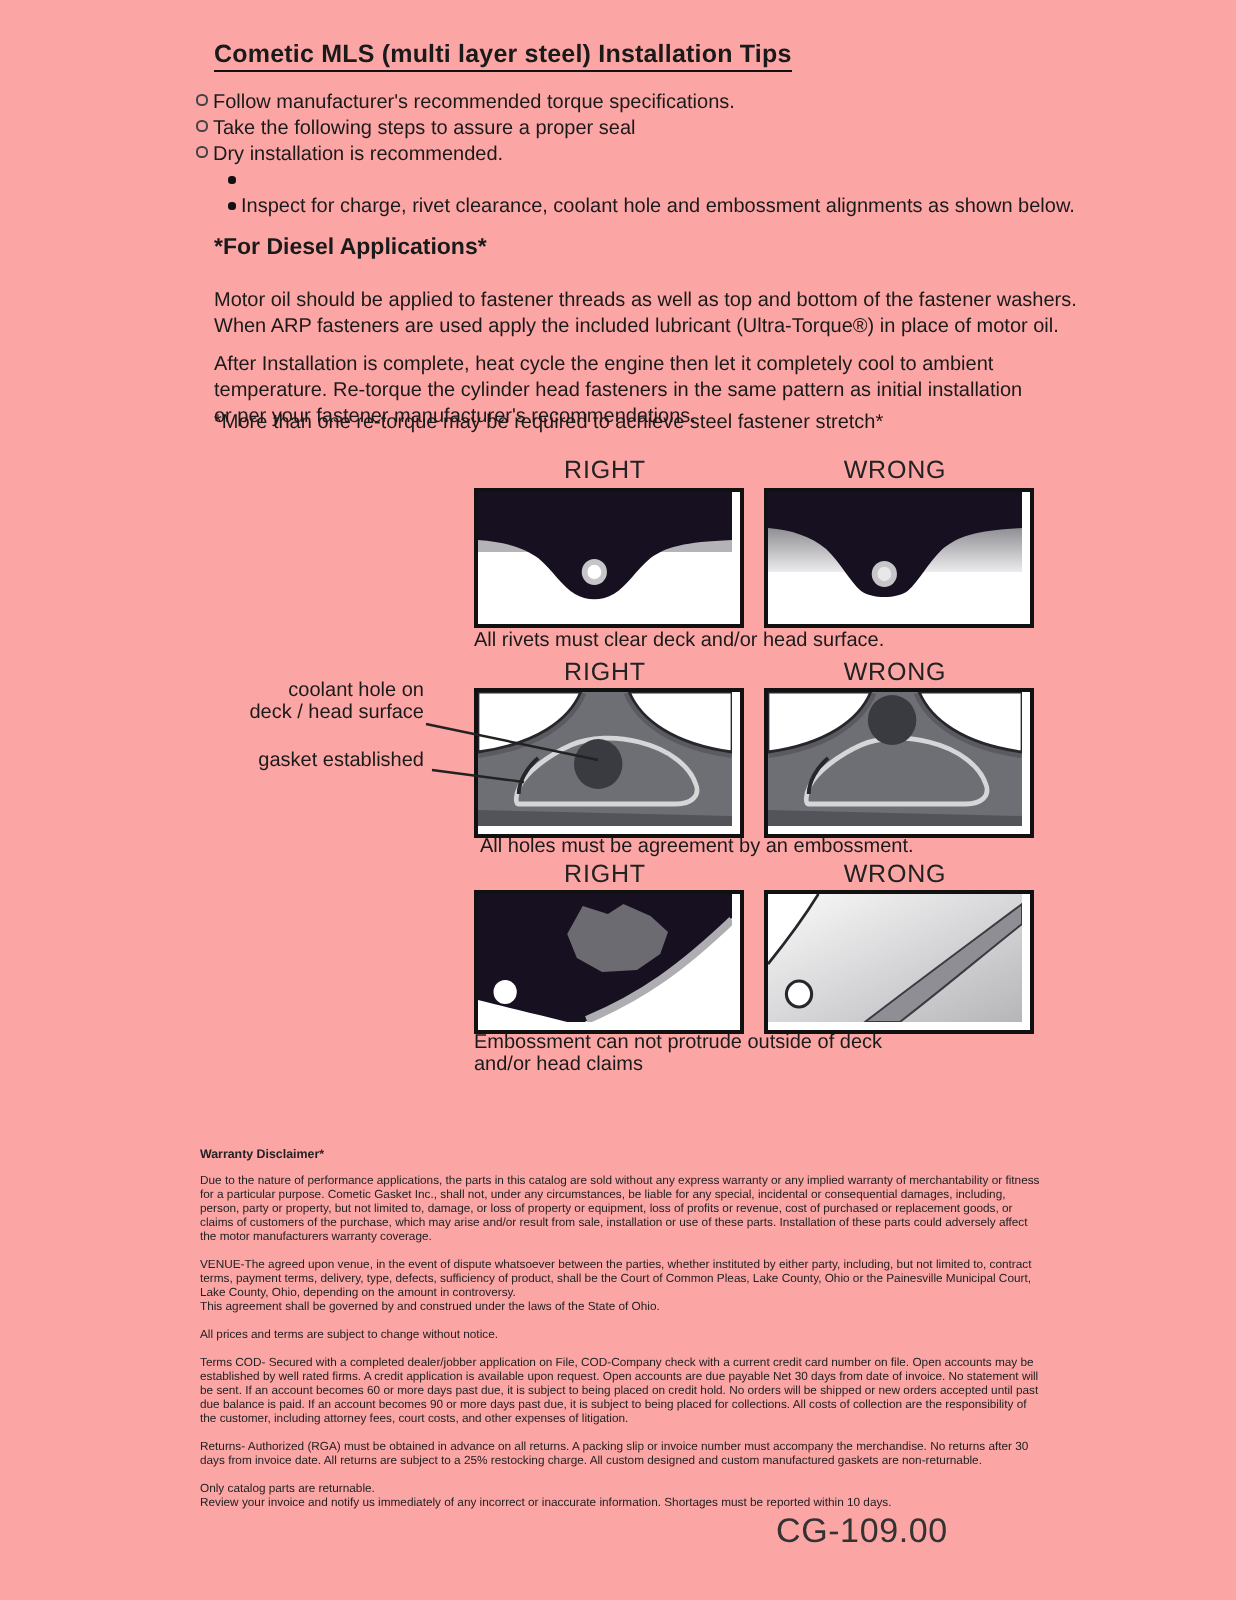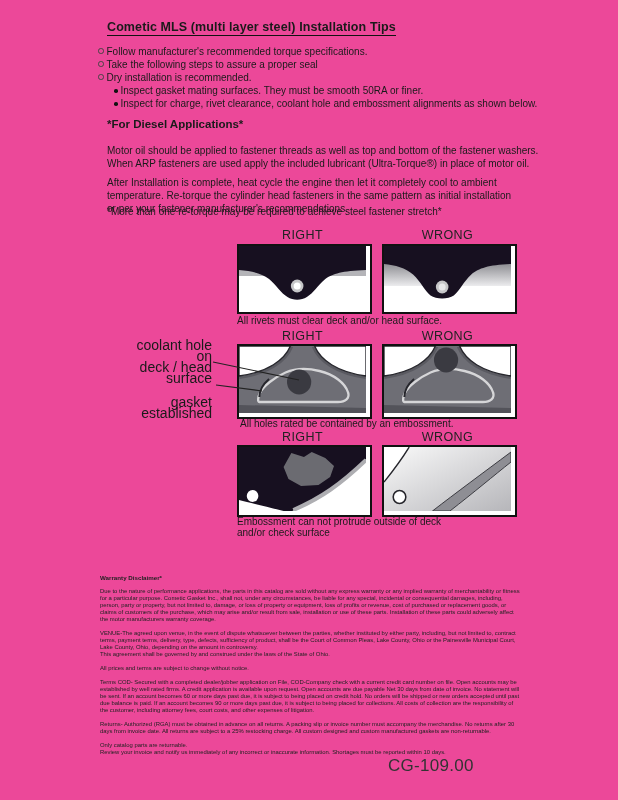--- a/index.html
+++ b/index.html
@@ -4,7 +4,7 @@
 <style>
   html,body { margin:0; padding:0; background:#ffffff; }
   .page {
-    position:relative; width:618px; height:800px; background:#ec4899;
+    position:relative; width:618px; height:800px; background:#fca5a5;
     font-family:"Liberation Sans", sans-serif; color:#1a1a1a; overflow:hidden;
   }
   .abs { position:absolute; }

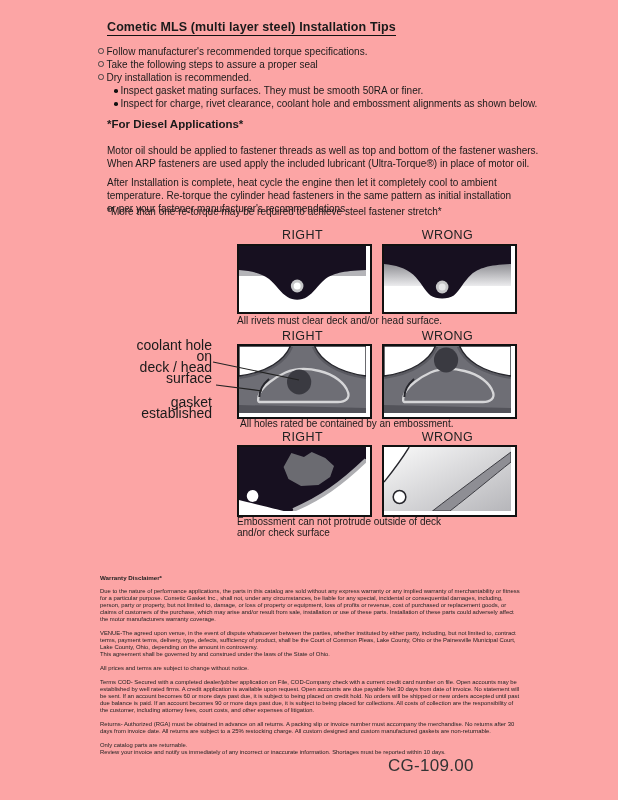--- a/index.html
+++ b/index.html
@@ -57,7 +57,7 @@
     <div class="b-row"><span class="ring"></span><span>Follow manufacturer's recommended torque specifications.</span></div>
     <div class="b-row"><span class="ring"></span><span>Take the following steps to assure a proper seal</span></div>
     <div class="b-row"><span class="ring"></span><span>Dry installation is recommended.</span></div>
-    <div class="b-row sub"><span class="dot"></span><span>Inspect gasket mating surfaces.  They must be smooth 50RA or finer.</span></div>
+    <div class="b-row sub"><span class="dot"></span></div>
     <div class="b-row sub"><span class="dot"></span><span>Inspect for charge, rivet clearance, coolant hole and embossment alignments as shown below.</span></div>
   </div>
 

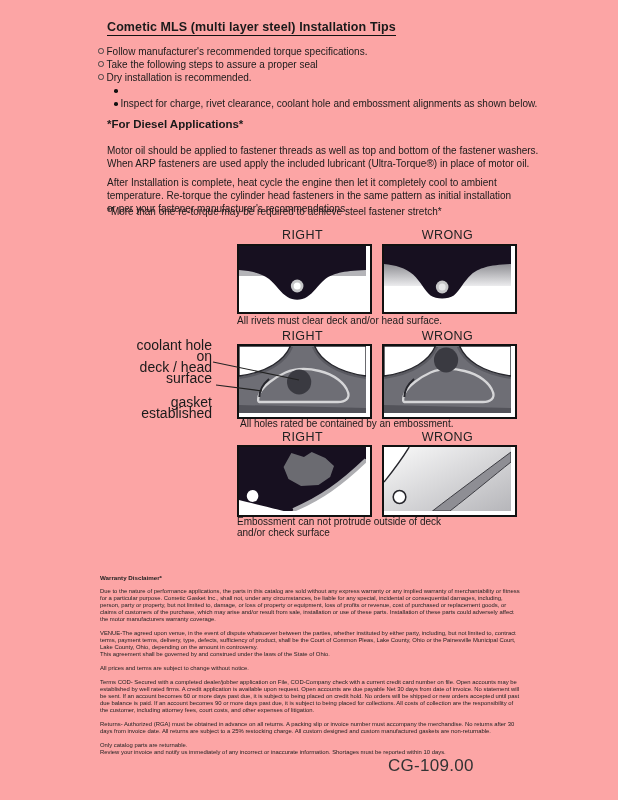--- a/index.html
+++ b/index.html
@@ -36,7 +36,7 @@
   .panel svg { display:block; }
   .fig-caption { font-size:10px; line-height:11px; color:#1a1a1a; }
 
-  .callouts { text-align:right; font-size:14px; line-height:11px; color:#1a1a1a; }
+  .callouts { text-align:right; font-size:10px; line-height:11px; color:#1a1a1a; }
   .leader-overlay { pointer-events:none; }
 
   .disclaimer { left:100px; top:574px; width:420px; font-size:5.9px; line-height:7px; color:#222; }

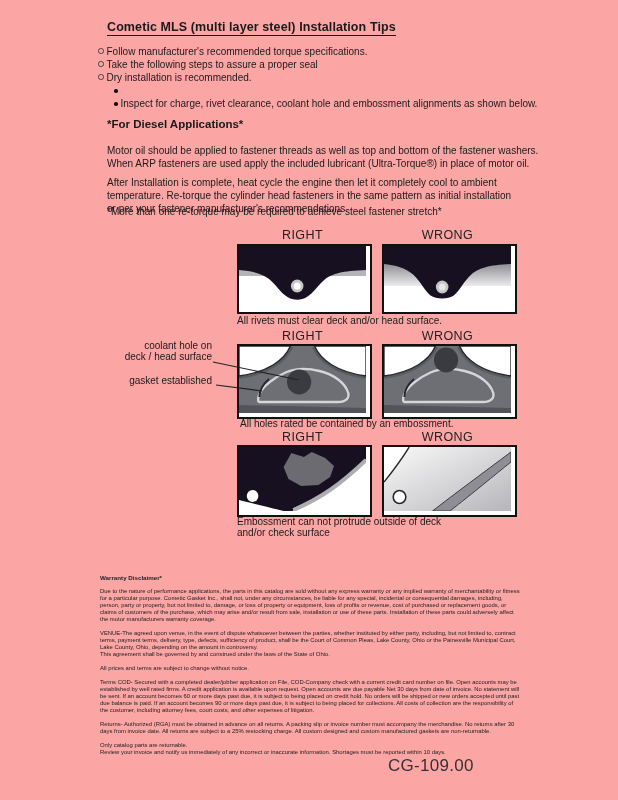--- a/index.html
+++ b/index.html
@@ -139,7 +139,7 @@
     <line x1="106" y1="45" x2="152" y2="51" stroke="#222" stroke-width="1.2"></line>
   </svg>
 
-  <div class="abs fig-caption" style="left:240px; top:418px;">All holes rated be contained by an embossment.</div>
+  <div class="abs fig-caption" style="left:240px; top:418px;">All holes must be agreement by an embossment.</div>
 
   <div class="abs rw-label" style="left:237px; top:430px; width:131px;">RIGHT</div>
   <div class="abs rw-label" style="left:382px; top:430px; width:131px;">WRONG</div>

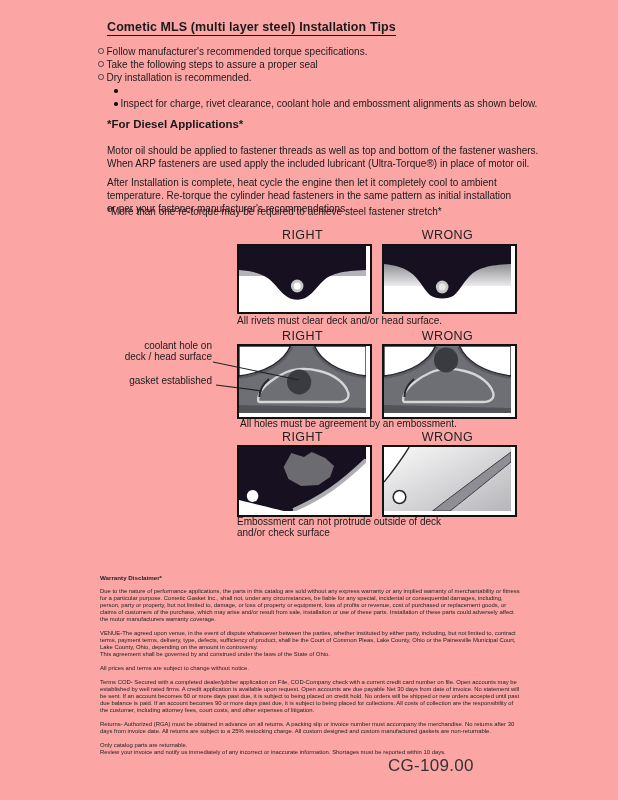--- a/index.html
+++ b/index.html
@@ -170,7 +170,7 @@
   </div>
   <div class="abs fig-caption" style="left:237px; top:516px;">
     <span>Embossment can not protrude outside of deck</span><br>
-    <span>and/or check surface</span>
+    <span>and/or head claims</span>
   </div>
 
   <div class="abs disclaimer">

